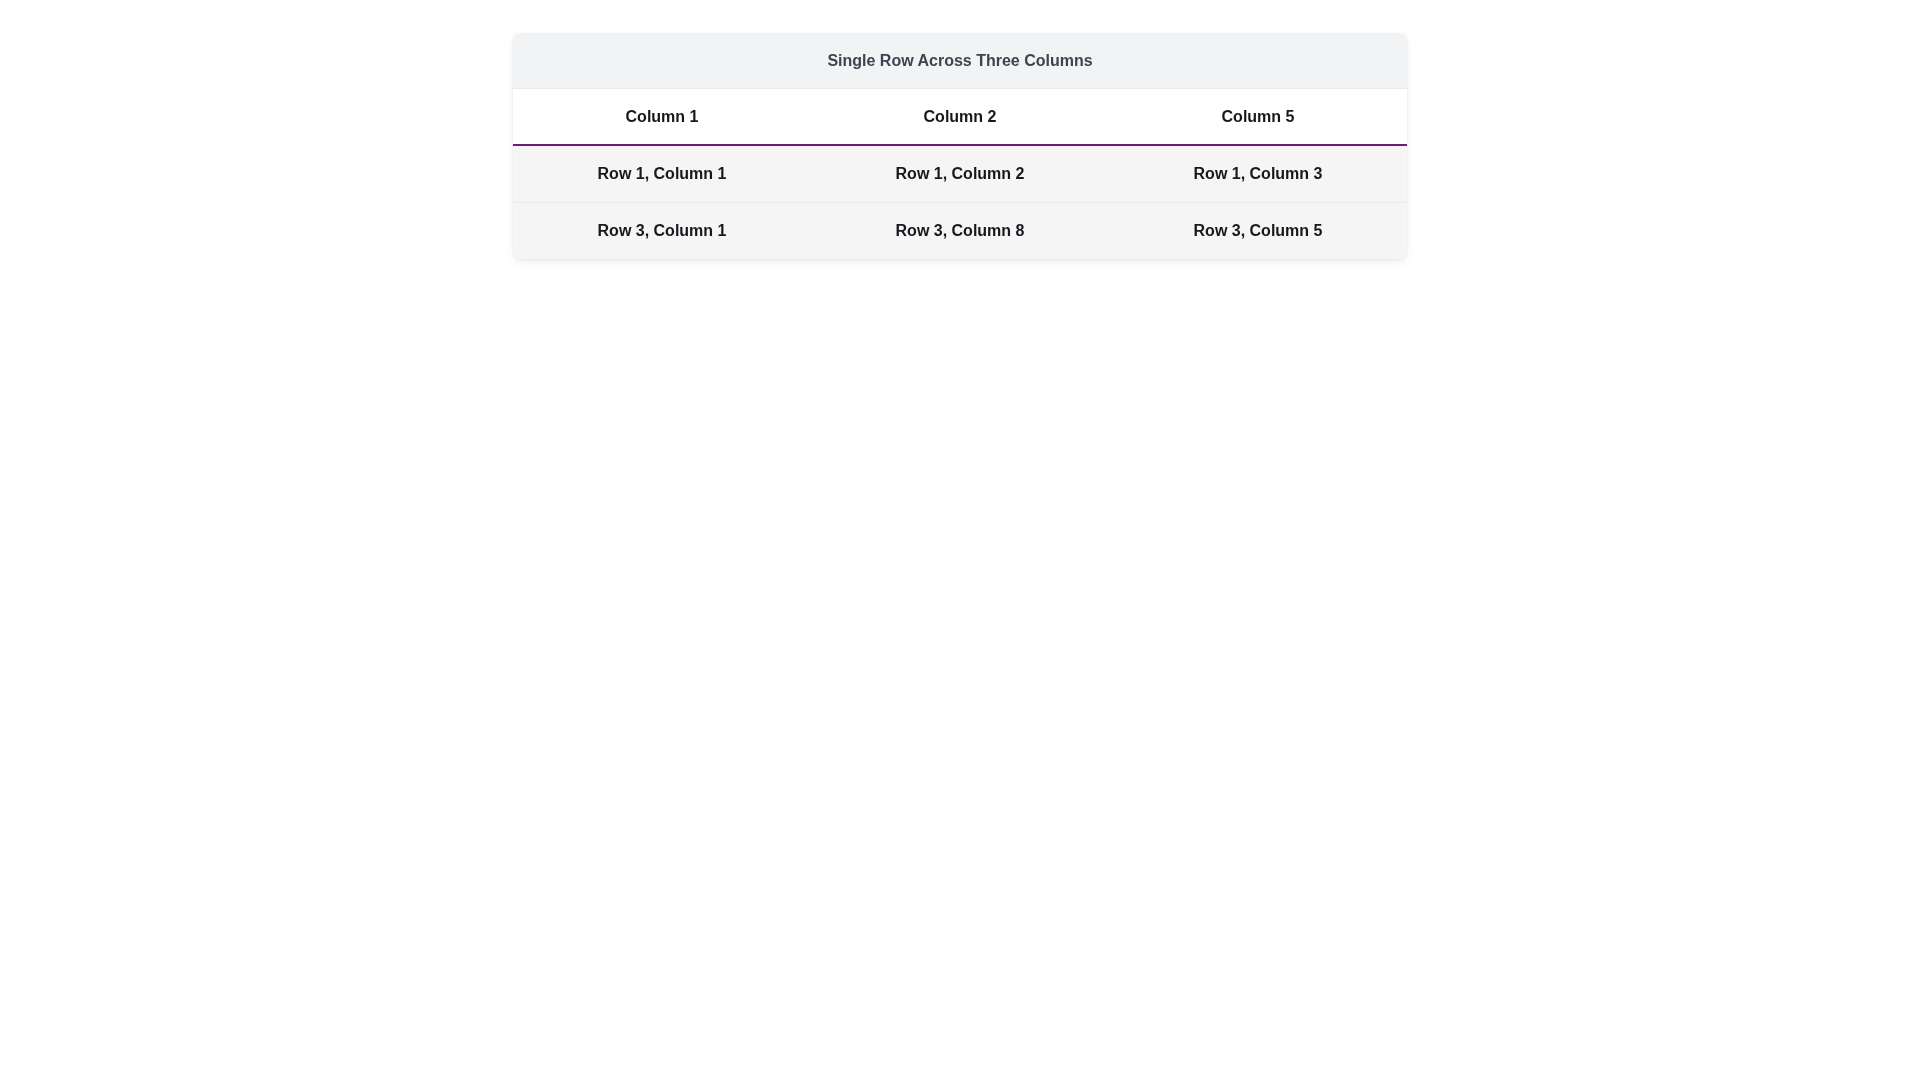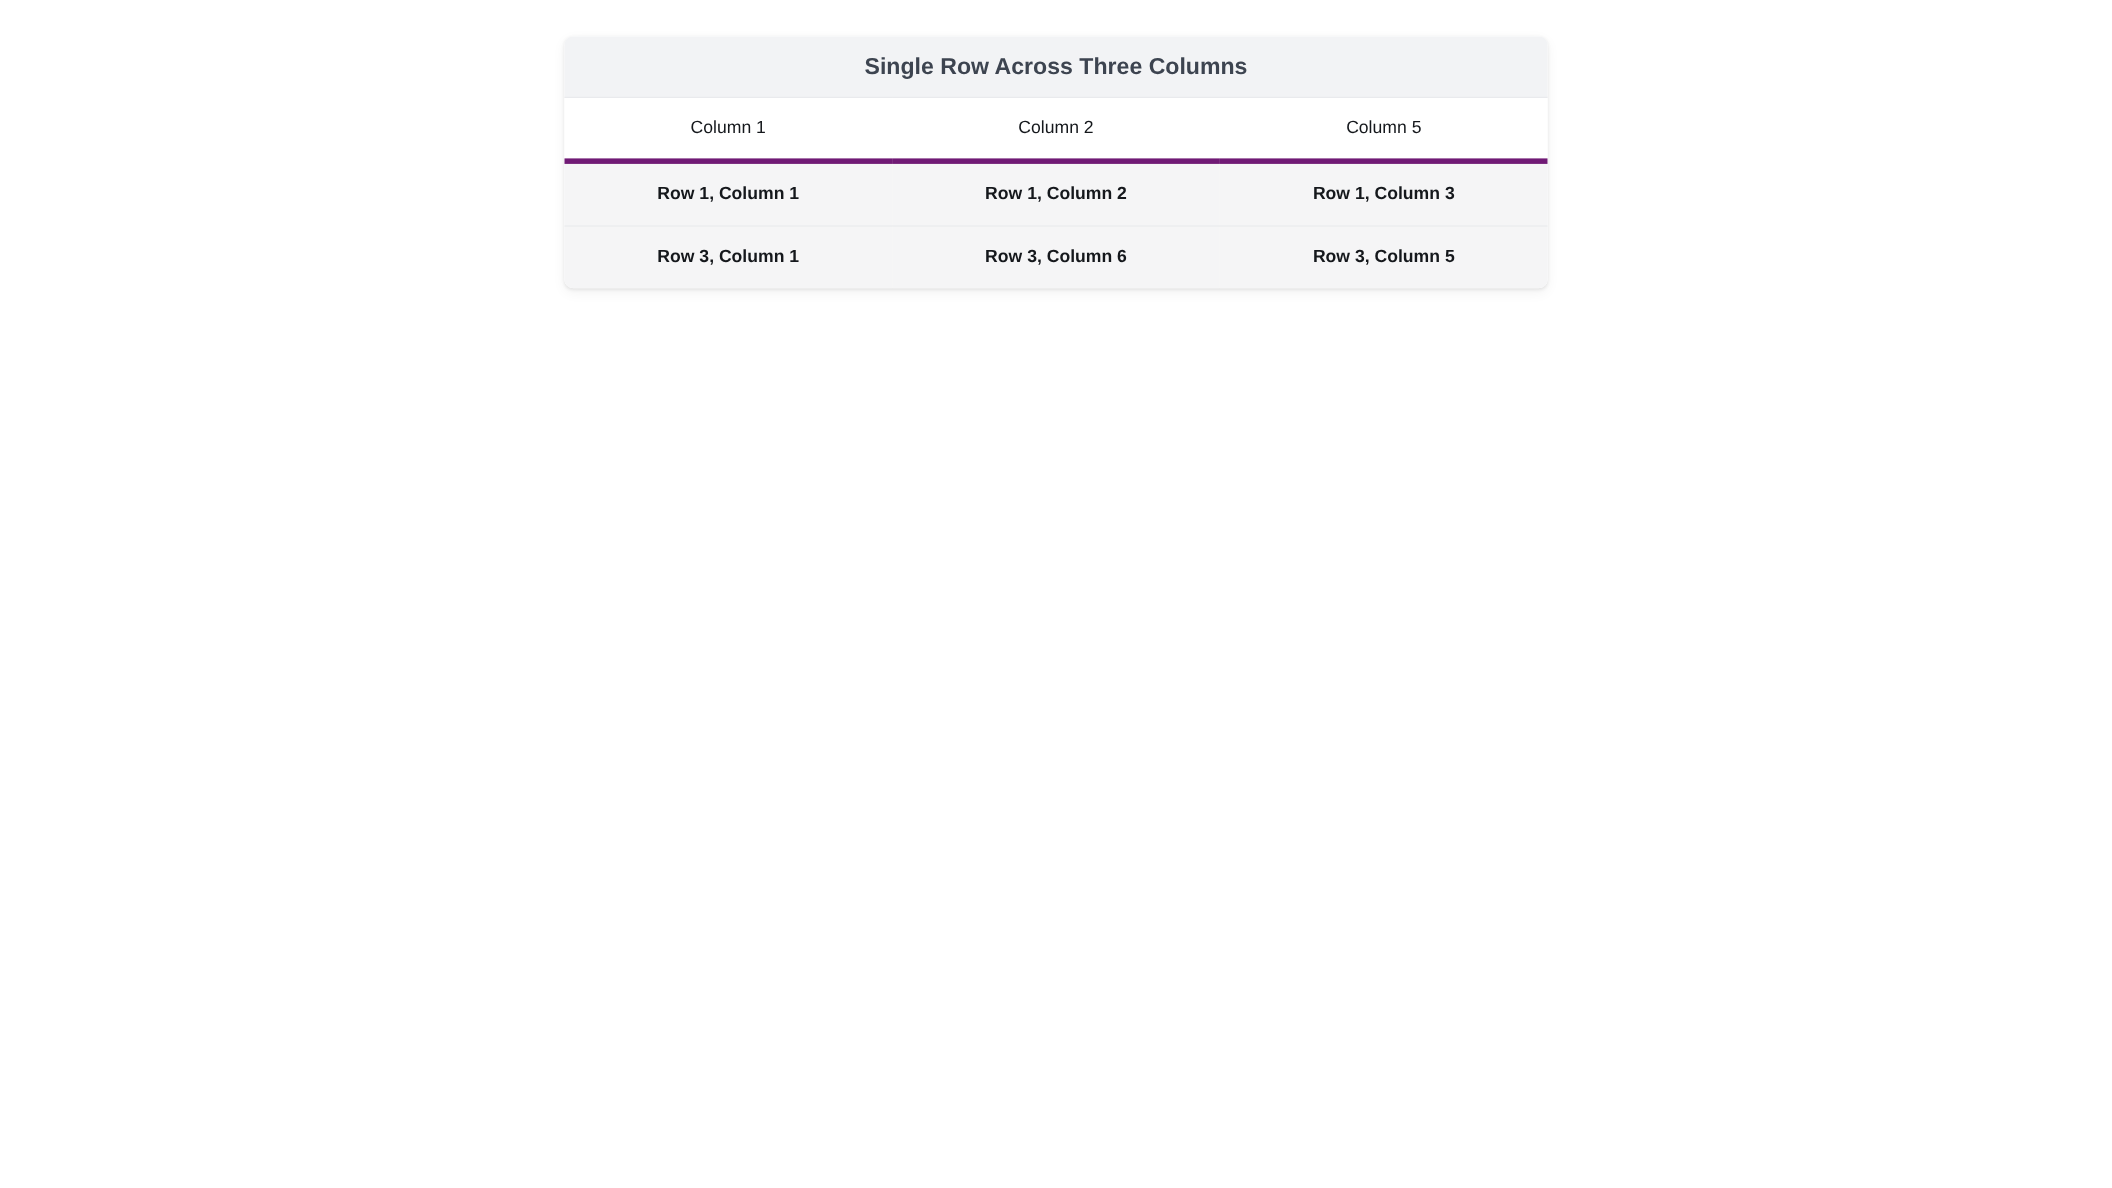--- a/index.html
+++ b/index.html
@@ -29,7 +29,7 @@
     background: #f2f3f5;
     color: #3d4450;
     font-weight: 700;
-    font-size: 21px;
+    font-size: 16px;
     line-height: 23px;
     padding: 16px 12px;
     text-align: center;

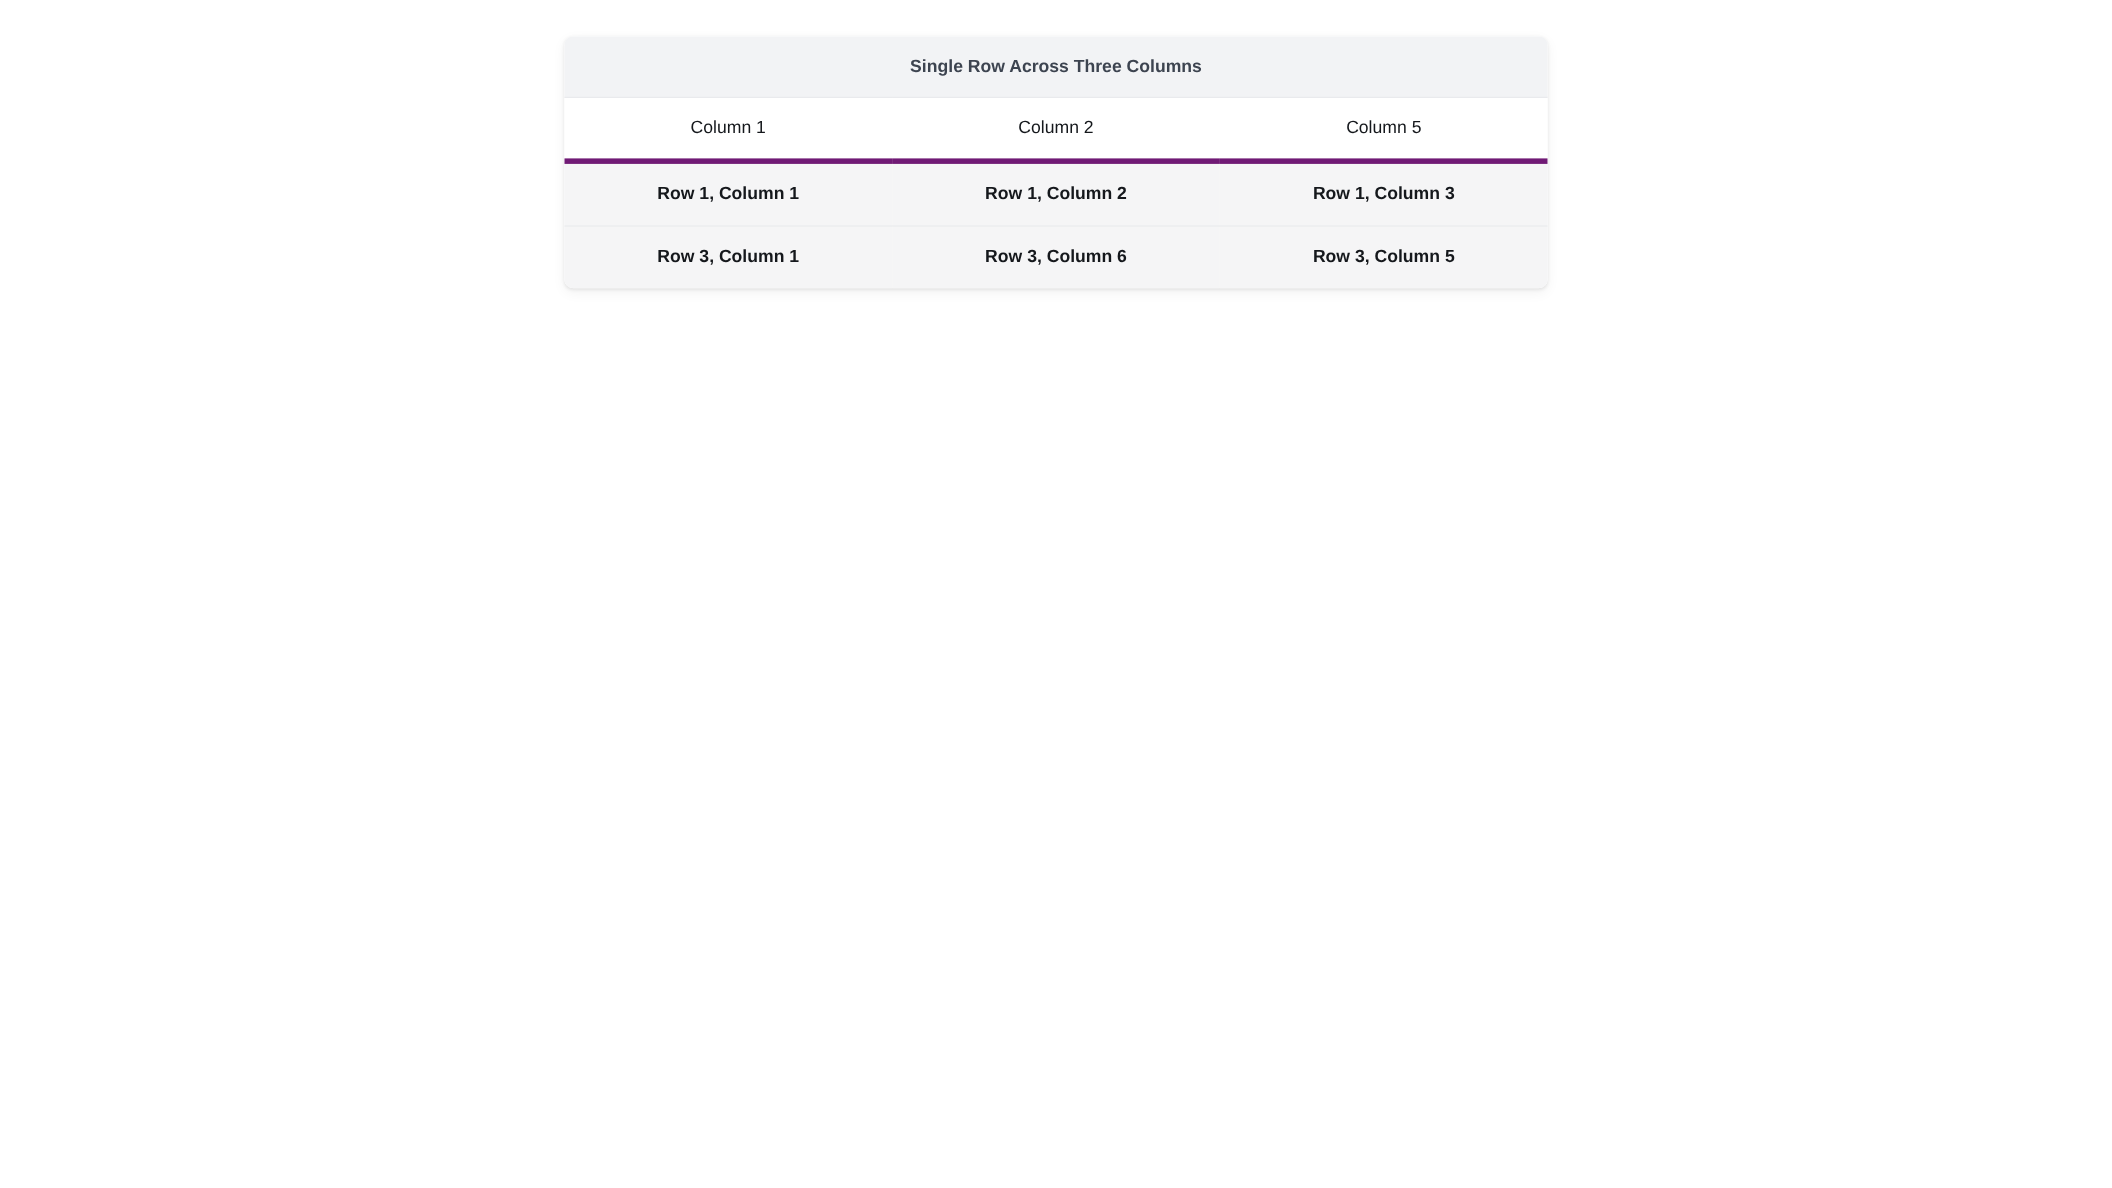--- a/index.html
+++ b/index.html
@@ -38,12 +38,12 @@
   .col-header {
     background: #ffffff;
     color: #15181c;
-    font-weight: 400;
+    font-weight: 700;
     font-size: 16px;
     line-height: 23px;
     padding: 16px 12px;
     text-align: center;
-    border-bottom: 5px solid #701a75;
+    border-bottom: 2px solid #701a75;
   }
   tbody td {
     background: #ffffff;

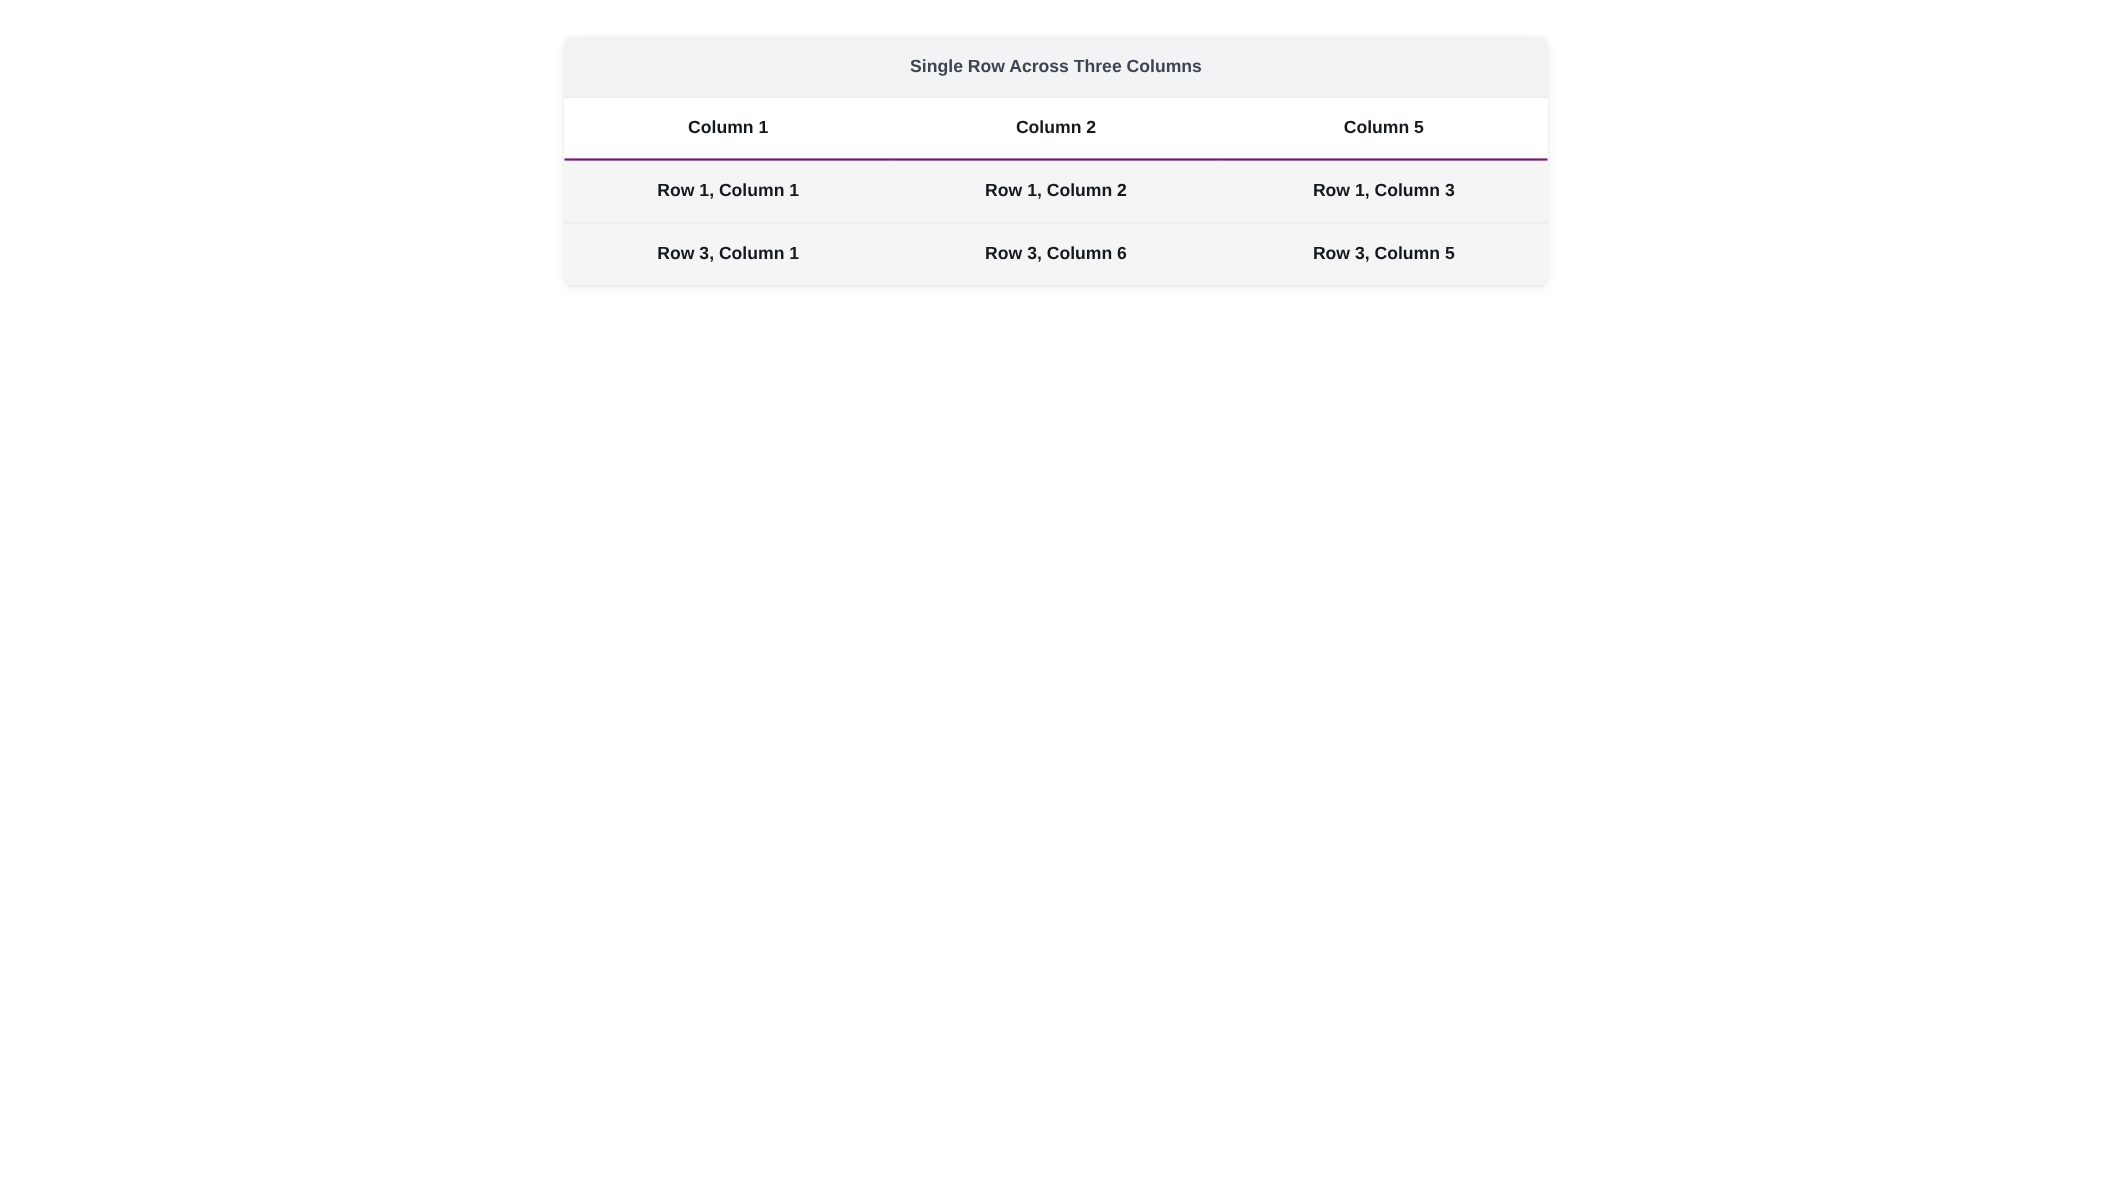--- a/index.html
+++ b/index.html
@@ -85,7 +85,7 @@
       </tr>
       <tr class="stripe">
         <td>Row 3, Column 1</td>
-        <td>Row 3, Column 6</td>
+        <td>Row 3, Column 8</td>
         <td>Row 3, Column 5</td>
       </tr>
     </tbody>

